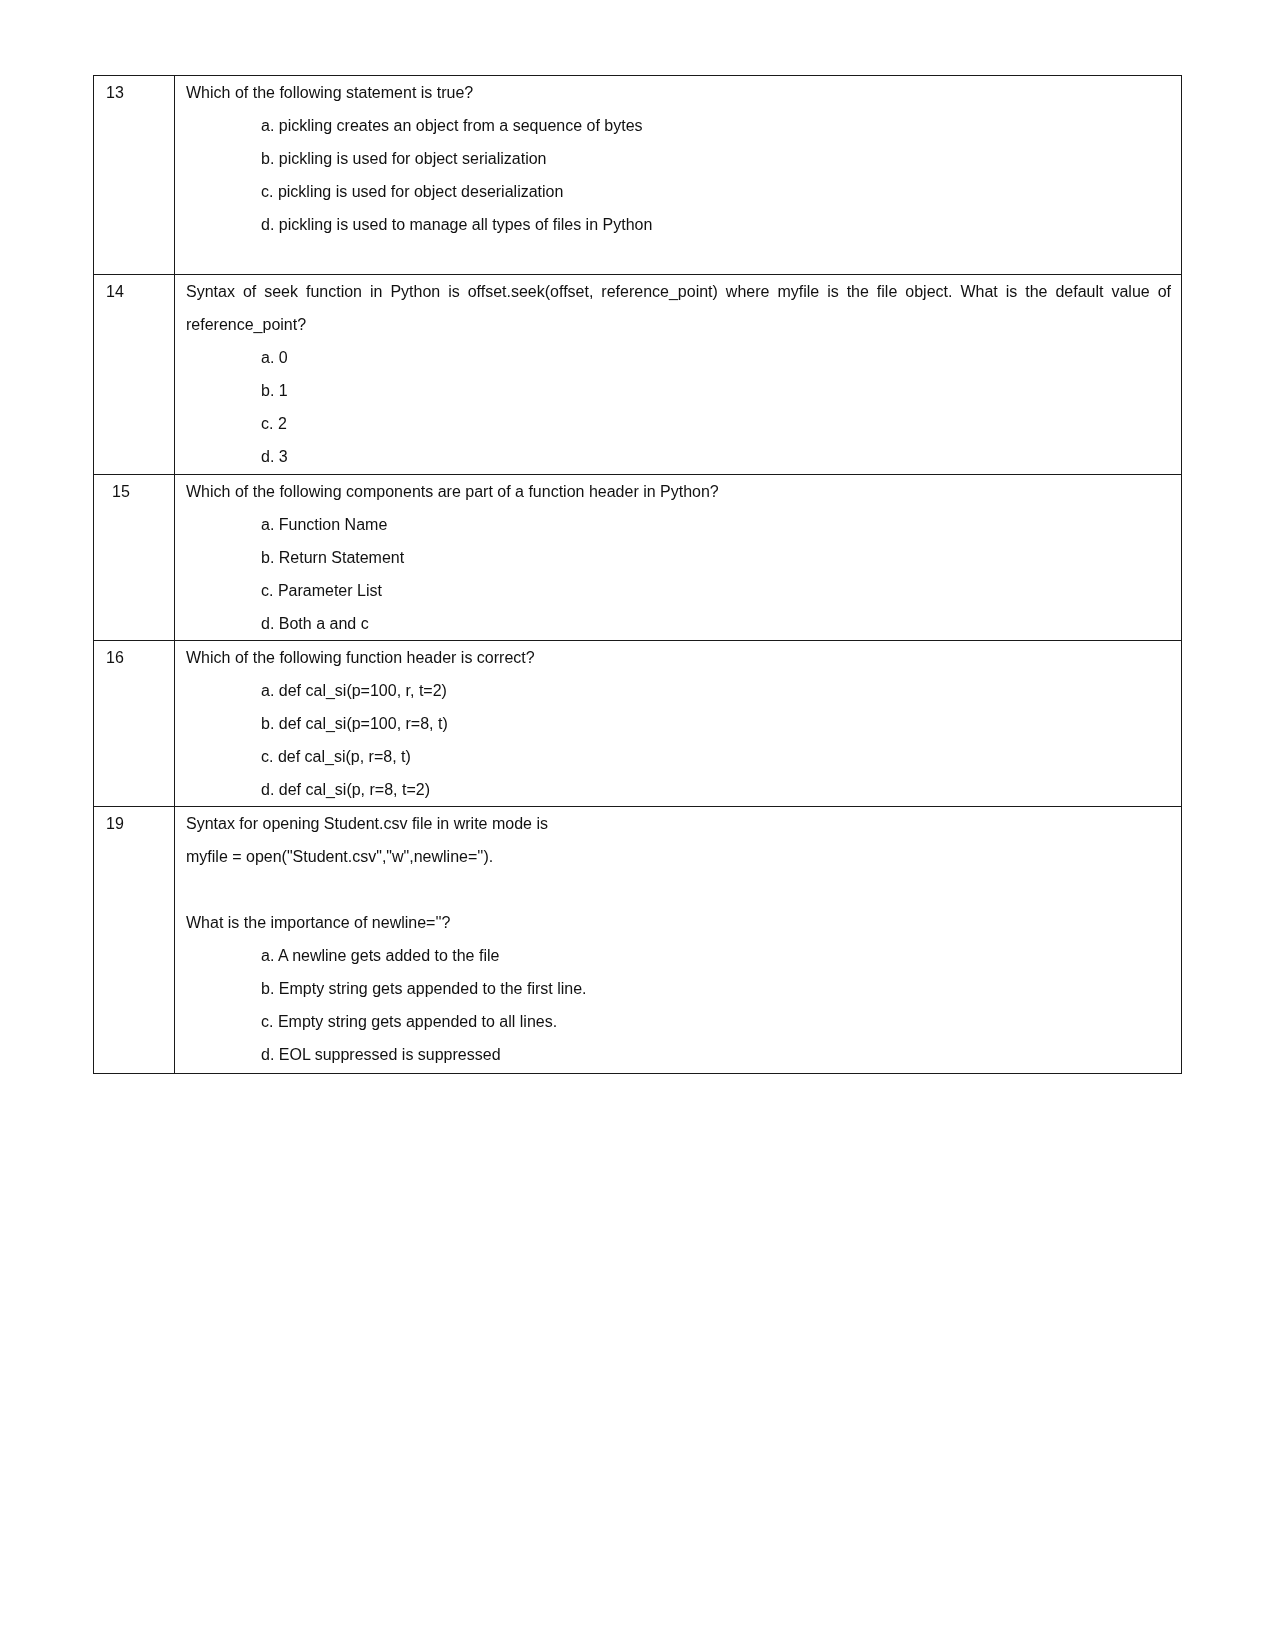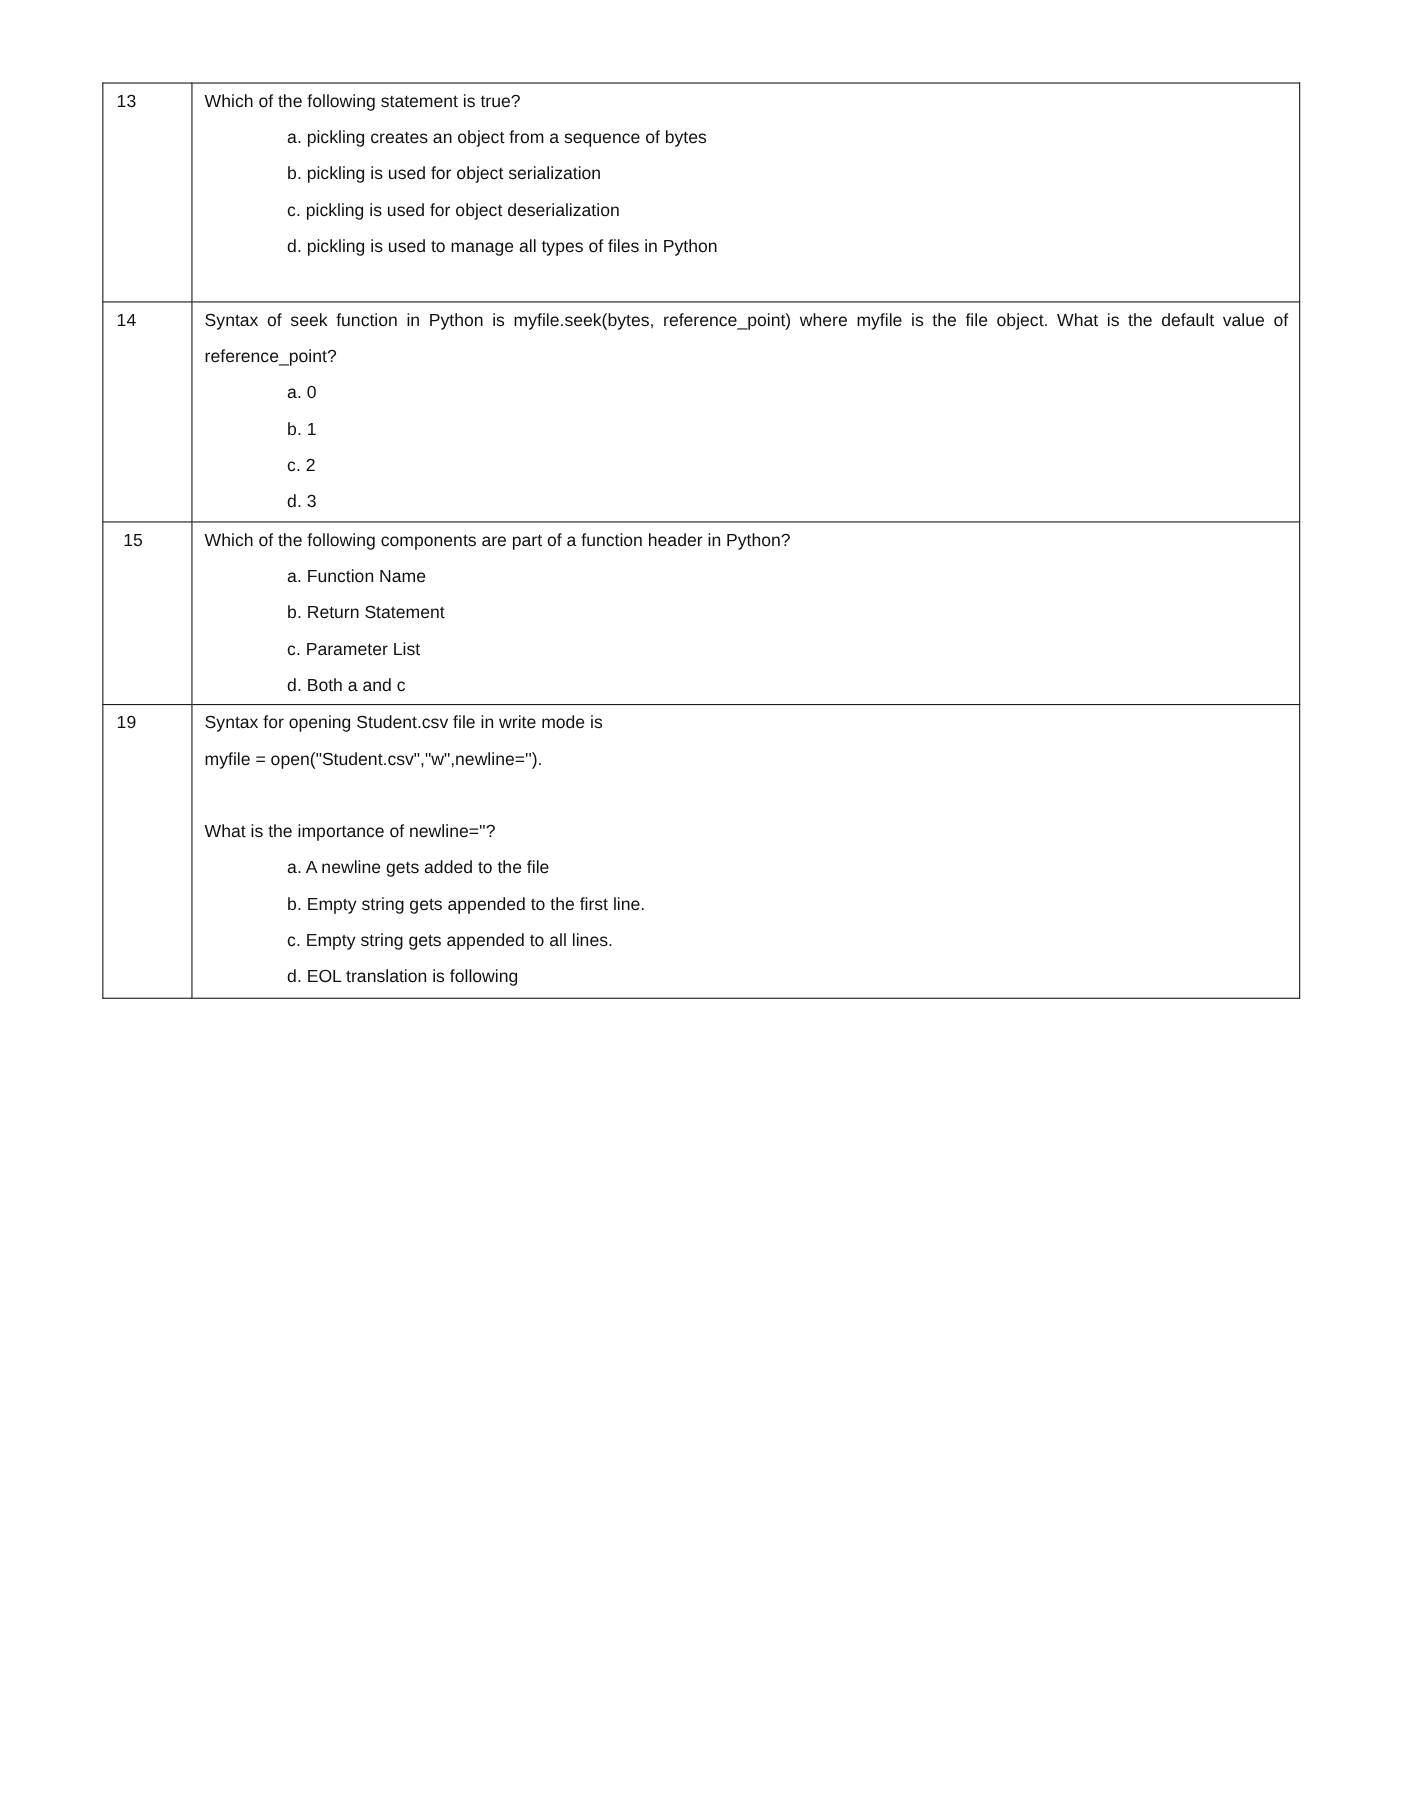--- a/index.html
+++ b/index.html
@@ -80,7 +80,7 @@
     <tr class="r14">
       <td class="qnum">14</td>
       <td class="qbody">
-        <p class="qtext">Syntax of seek function in Python is myfile.seek(bytes, reference_point) where myfile is the file object. What is the default value of reference_point?</p>
+        <p class="qtext">Syntax of seek function in Python is offset.seek(offset, reference_point) where myfile is the file object. What is the default value of reference_point?</p>
         <p class="opt">a. 0</p>
         <p class="opt">b. 1</p>
         <p class="opt">c. 2</p>

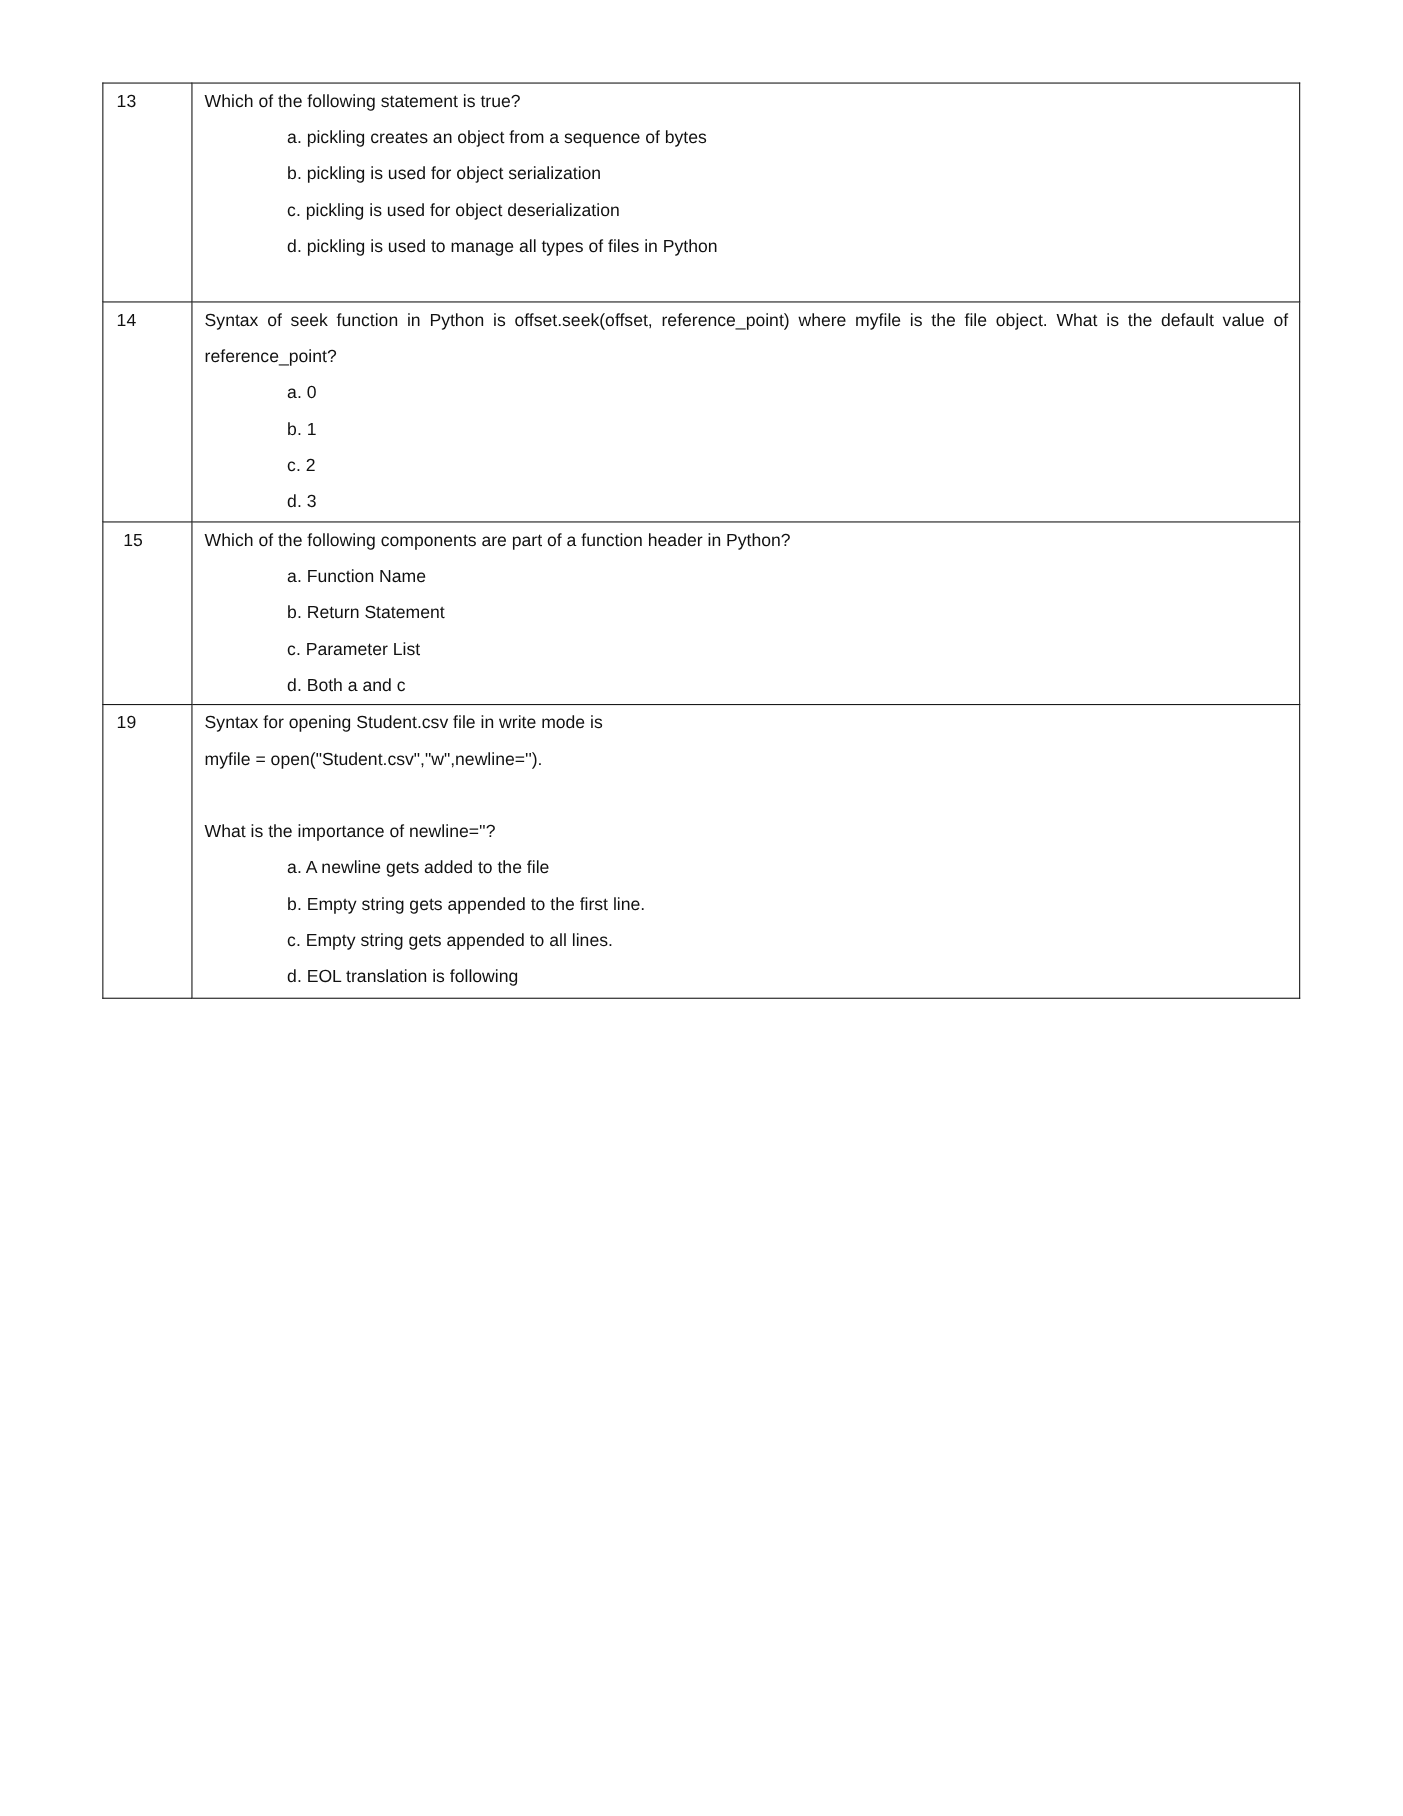--- a/index.html
+++ b/index.html
@@ -99,6 +99,16 @@
       </td>
     </tr>
 
+    <tr class="r16">
+      <td class="qnum">16</td>
+      <td class="qbody">
+        <p class="qtext">Which of the following function header is correct?</p>
+        <p class="opt">a. def cal_si(p=100, r, t=2)</p>
+        <p class="opt">b. def cal_si(p=100, r=8, t)</p>
+        <p class="opt">c. def cal_si(p, r=8, t)</p>
+        <p class="opt">d. def cal_si(p, r=8, t=2)</p>
+      </td>
+    </tr>
 
 
 

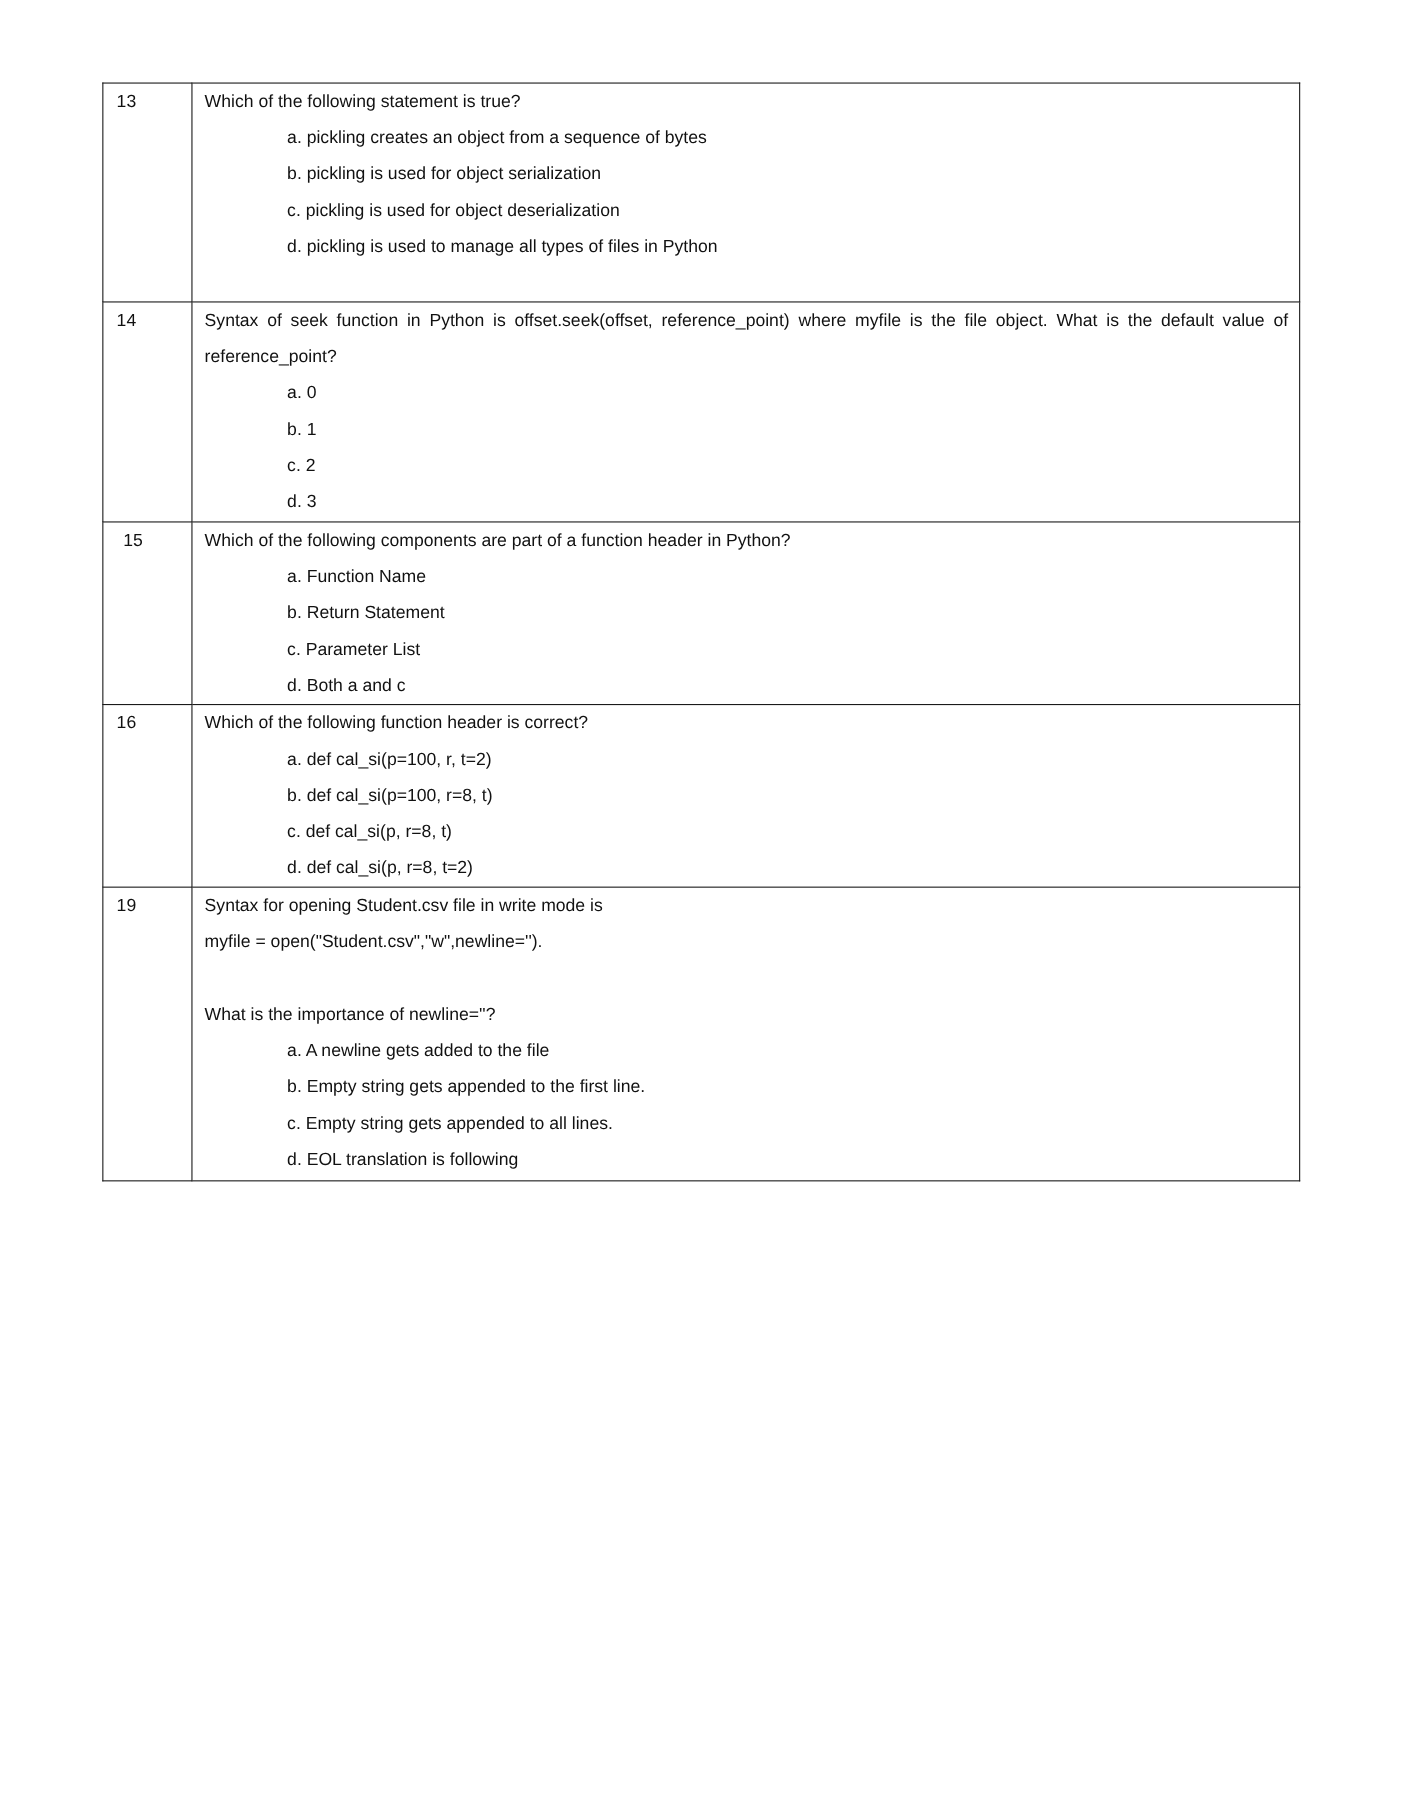--- a/index.html
+++ b/index.html
@@ -122,7 +122,7 @@
         <p class="opt">a. A newline gets added to the file</p>
         <p class="opt">b. Empty string gets appended to the first line.</p>
         <p class="opt">c. Empty string gets appended to all lines.</p>
-        <p class="opt">d. EOL translation is following</p>
+        <p class="opt">d. EOL suppressed is suppressed</p>
       </td>
     </tr>
 

